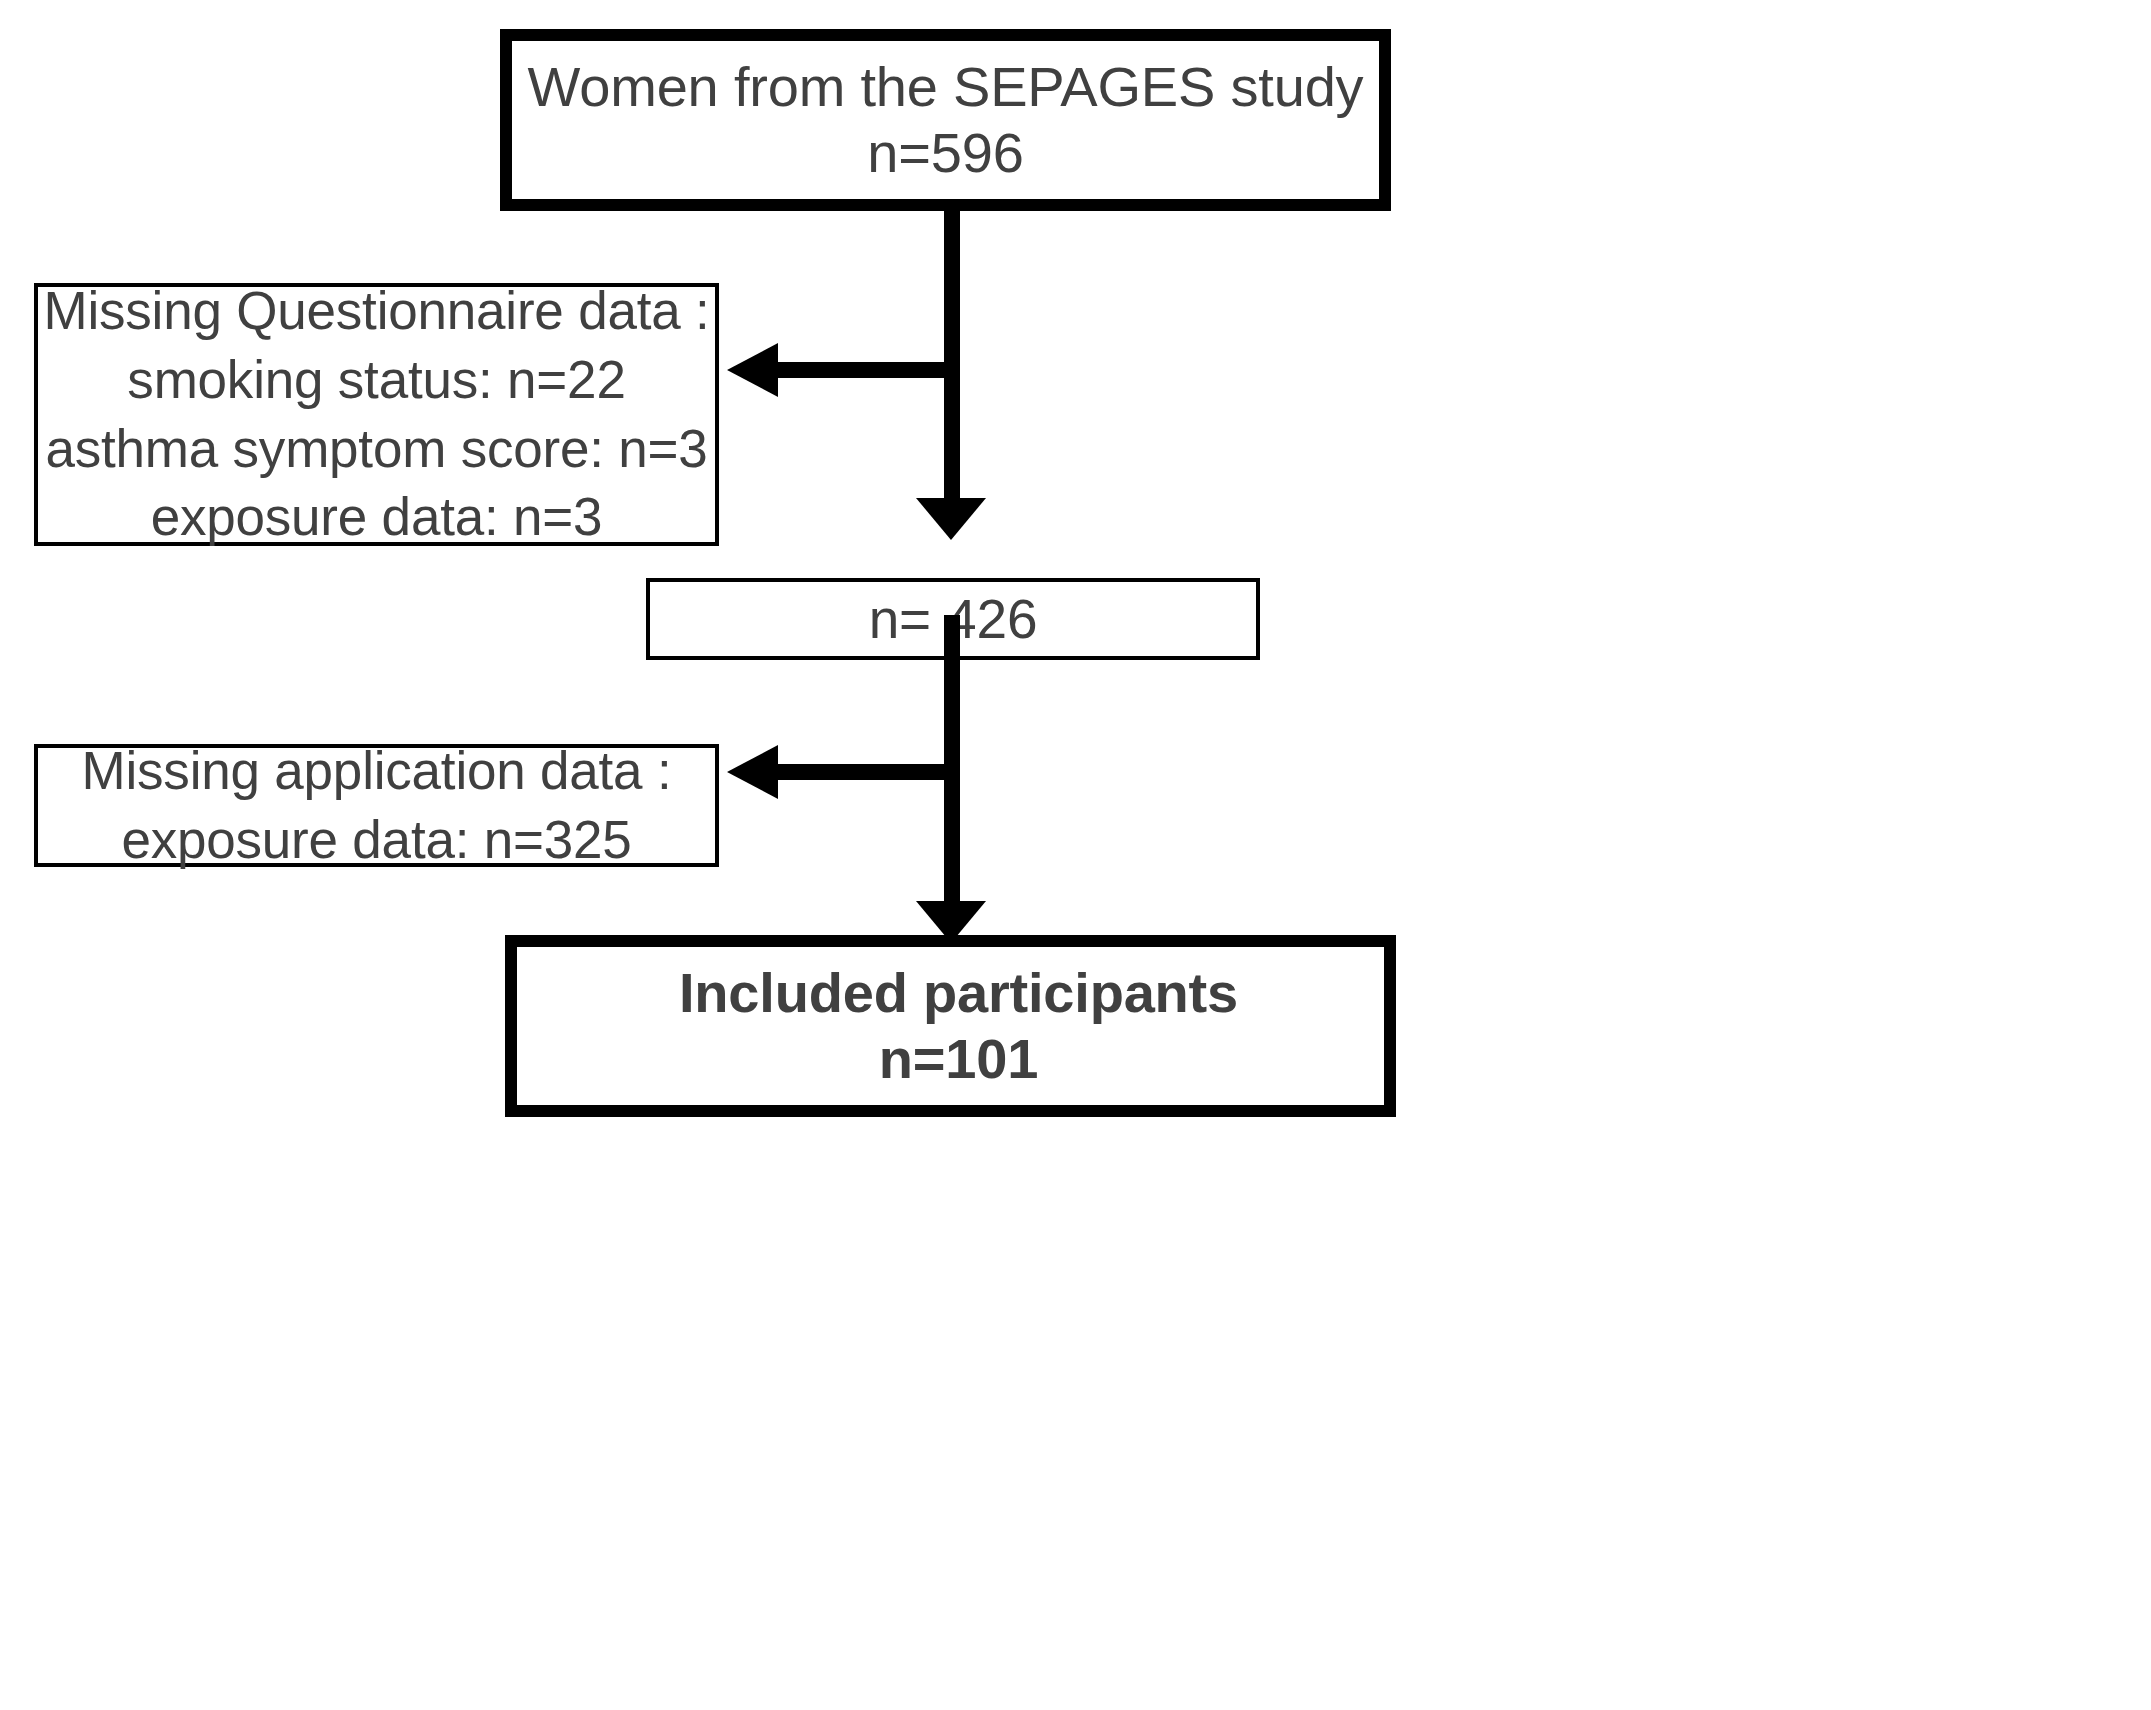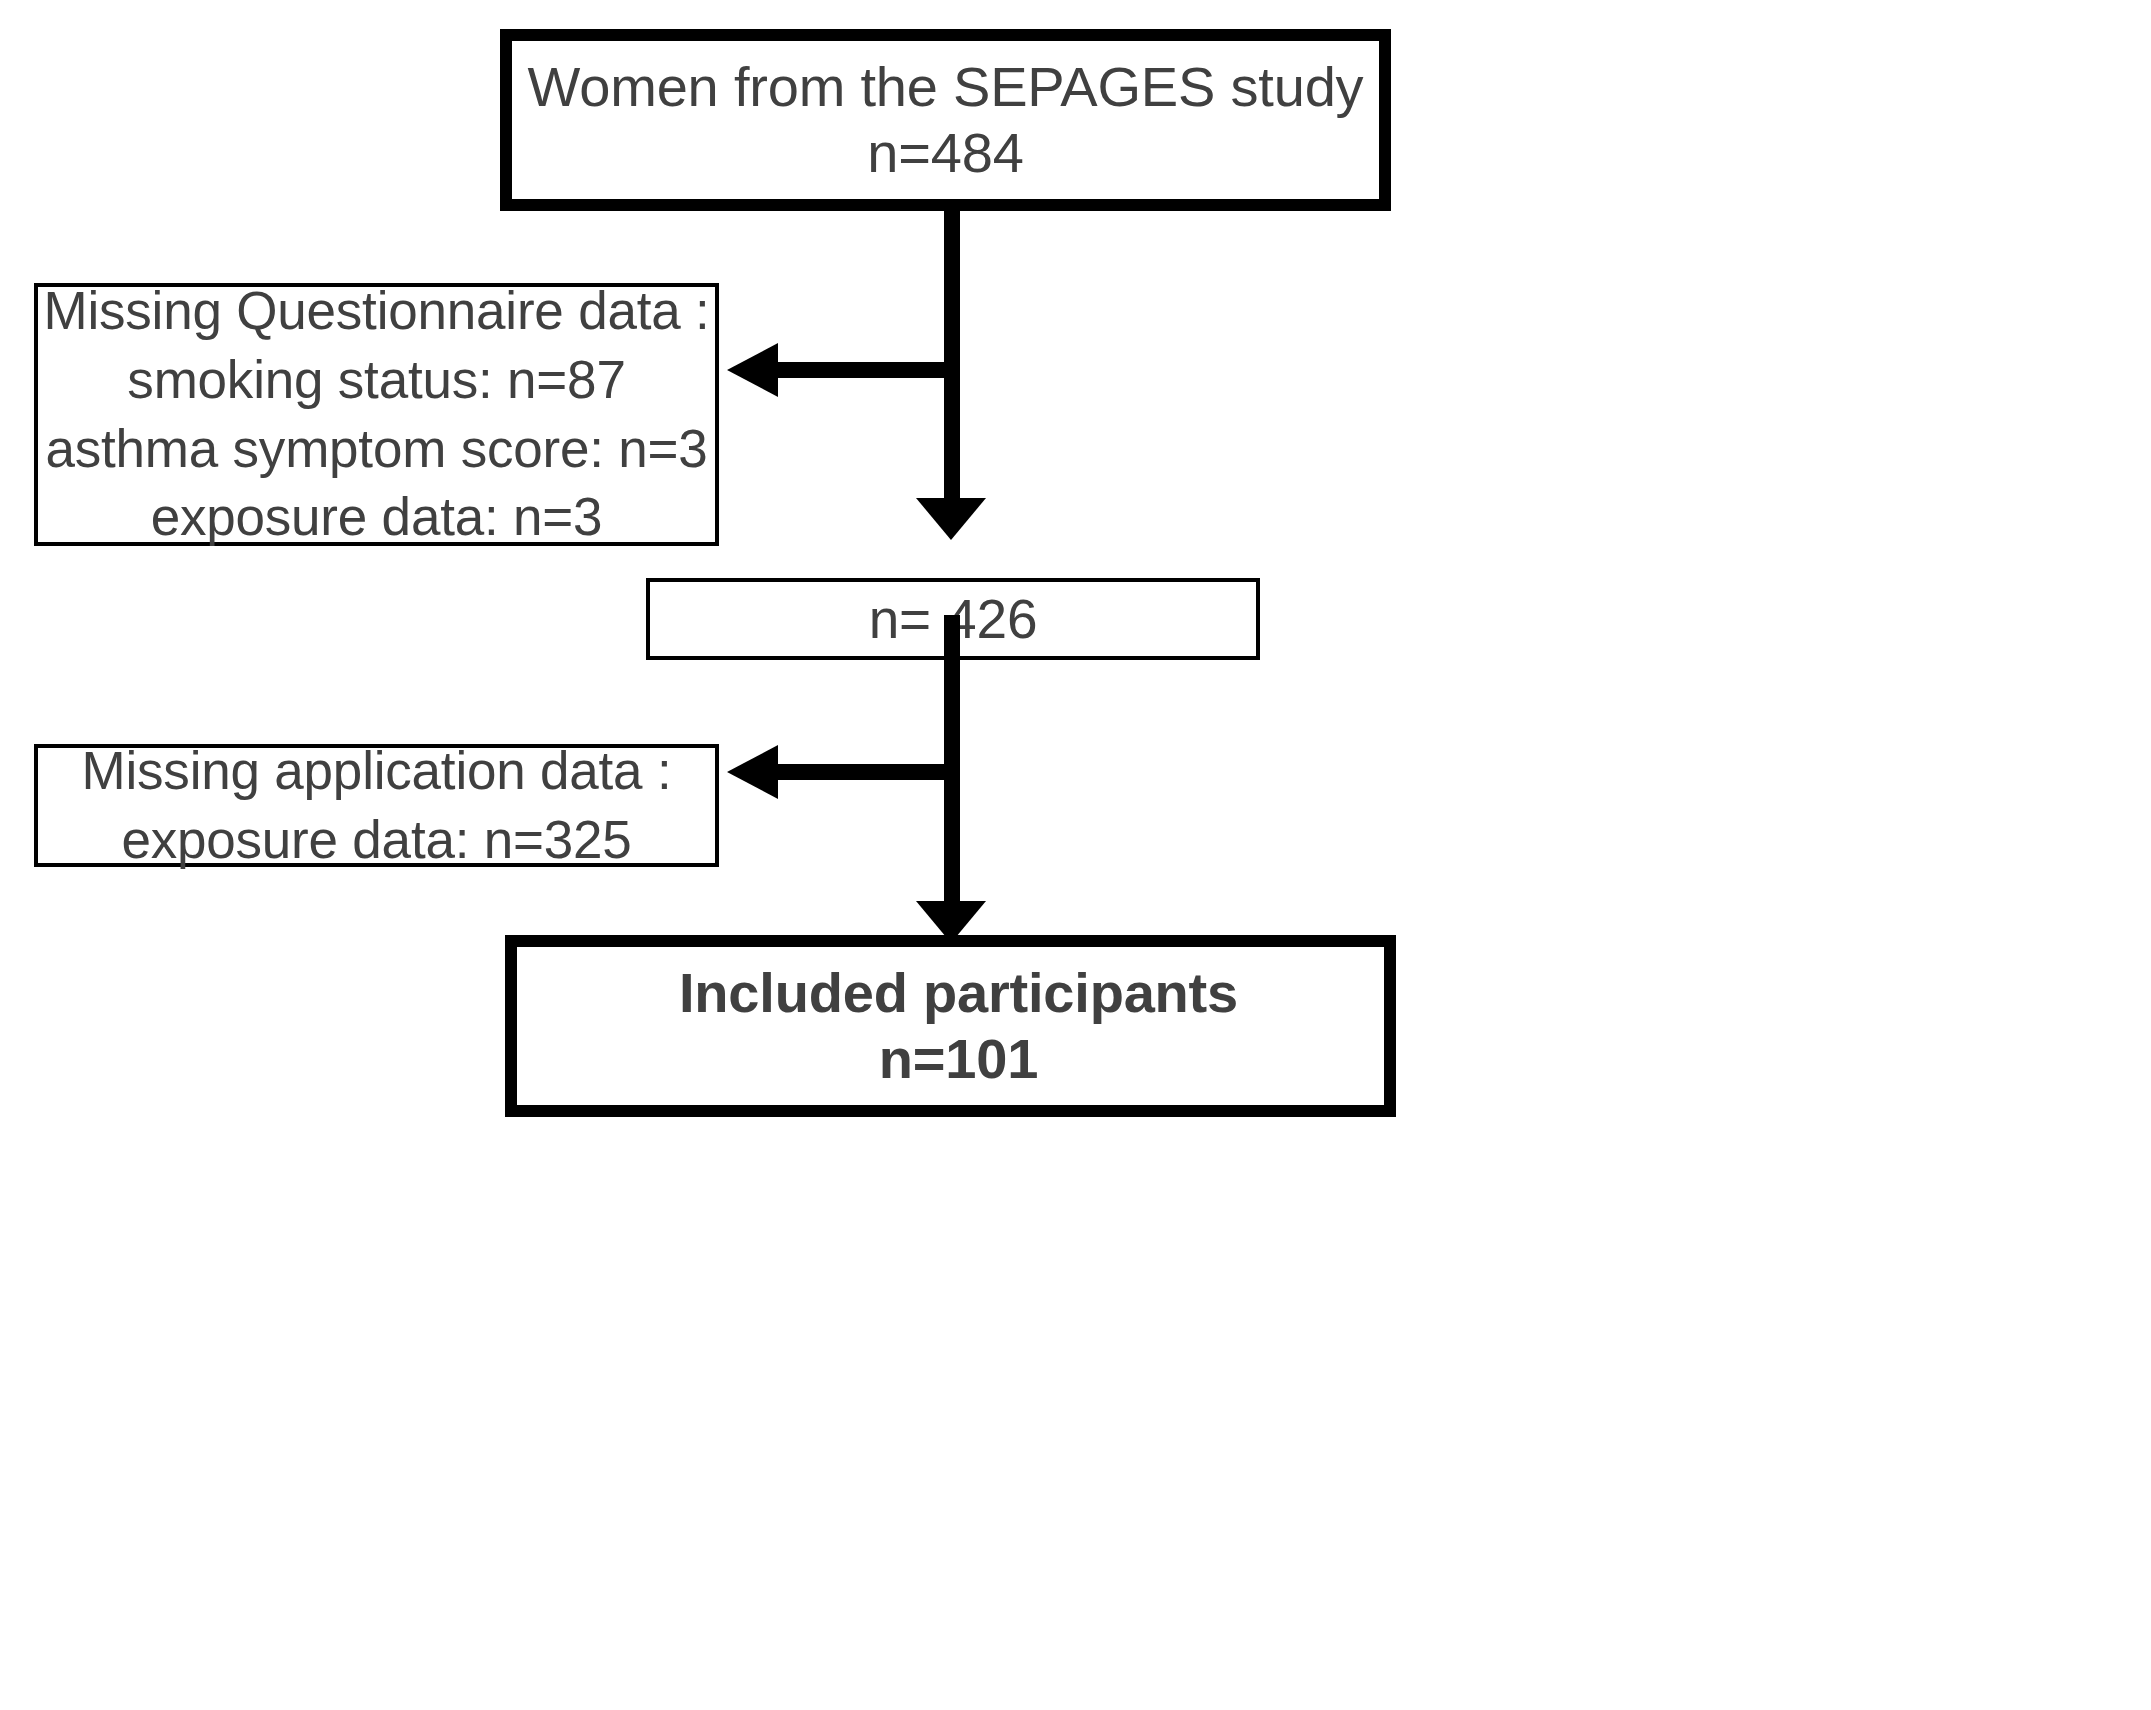--- a/index.html
+++ b/index.html
@@ -180,7 +180,7 @@
 
   <div class="box box-thick" id="box-source">
     <div class="line">Women from the SEPAGES study</div>
-    <div class="line">n=484</div>
+    <div class="line">n=596</div>
   </div>
 
   <div class="vline" id="vline-1"></div>

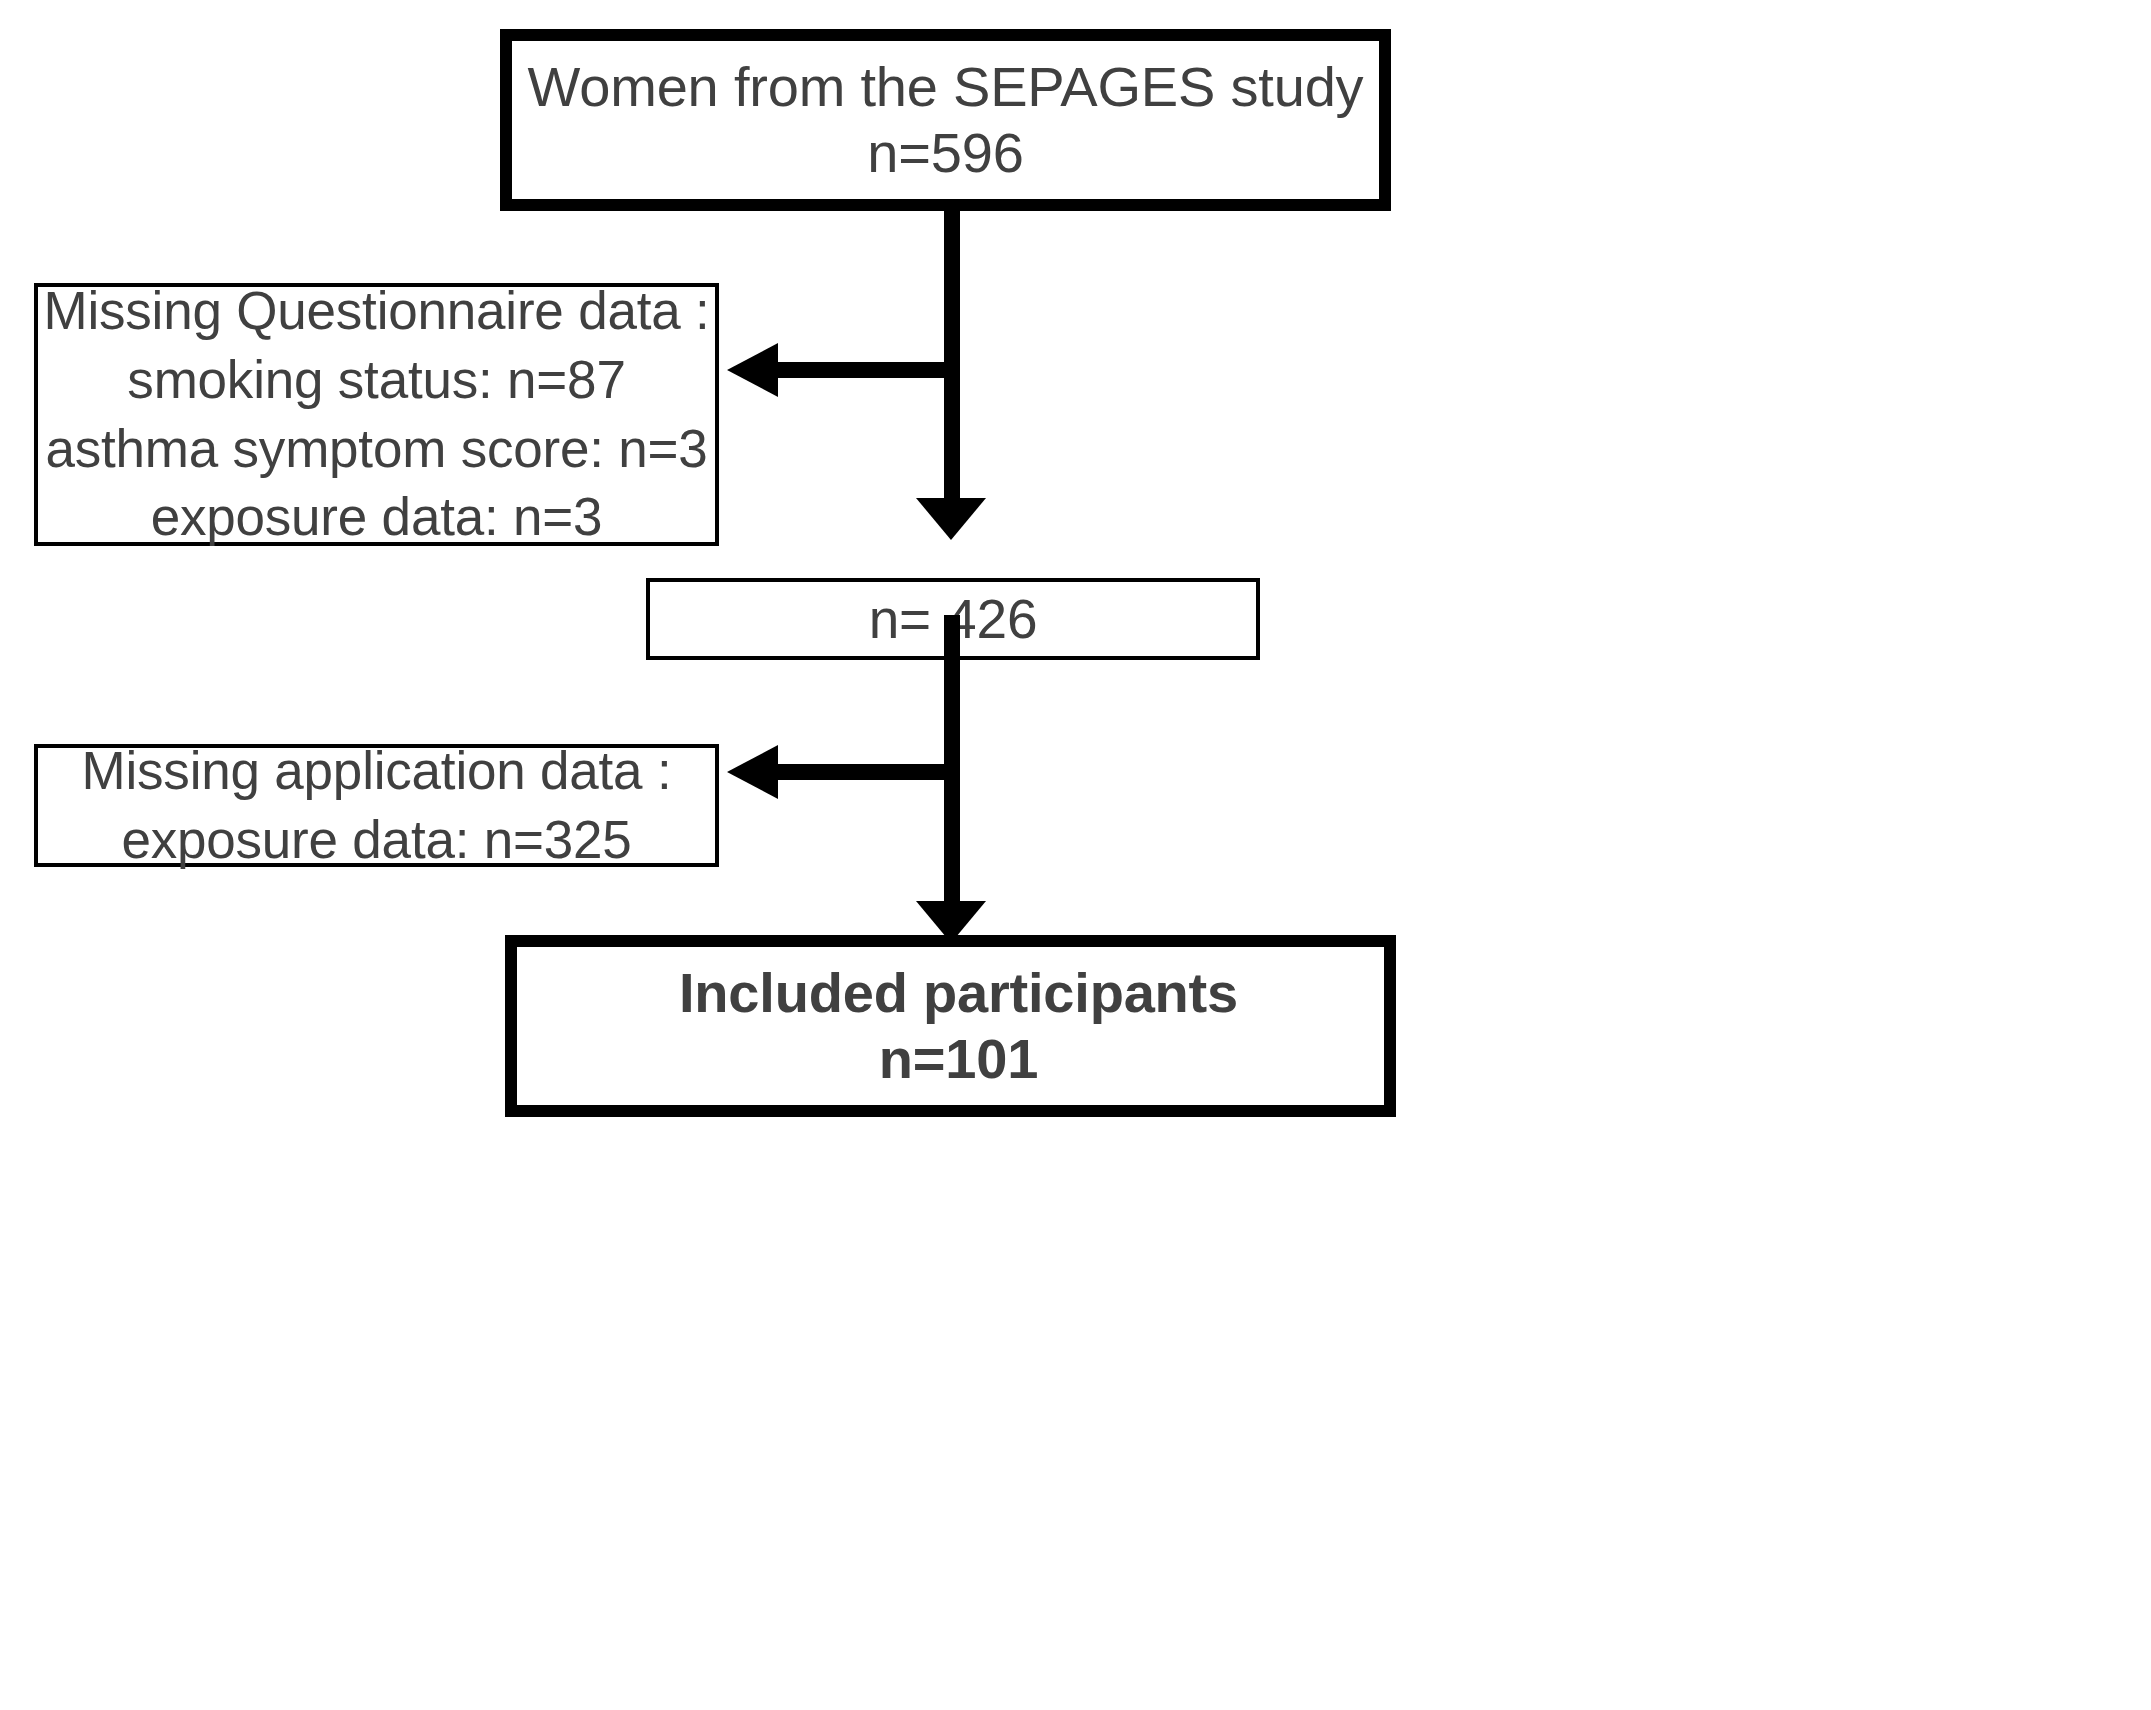--- a/index.html
+++ b/index.html
@@ -191,7 +191,7 @@
 
   <div class="box box-thin" id="box-exclusion-1">
     <div class="line">Missing Questionnaire data :</div>
-    <div class="line">smoking status: n=87</div>
+    <div class="line">smoking status: n=22</div>
     <div class="line">asthma symptom score: n=3</div>
     <div class="line">exposure data: n=3</div>
   </div>

